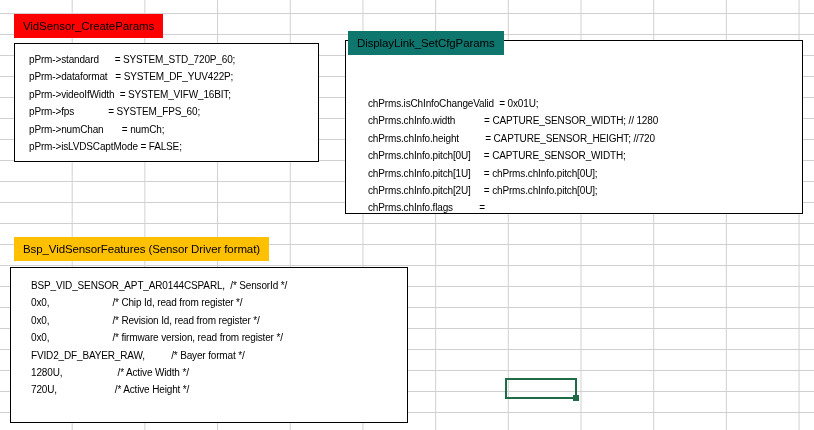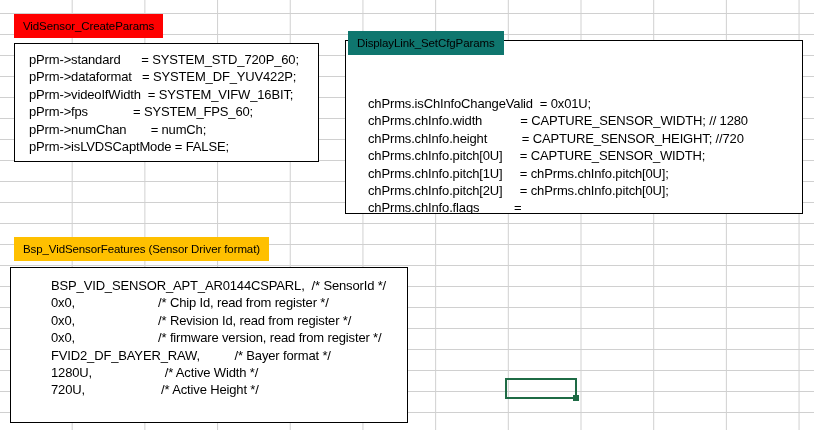--- a/index.html
+++ b/index.html
@@ -69,7 +69,7 @@
   }
   .code {
     font-family: "Liberation Sans", sans-serif;
-    font-size: 13px;
+    font-size: 10px;
     line-height: 17.4px;
     color: #000000;
     white-space: pre;

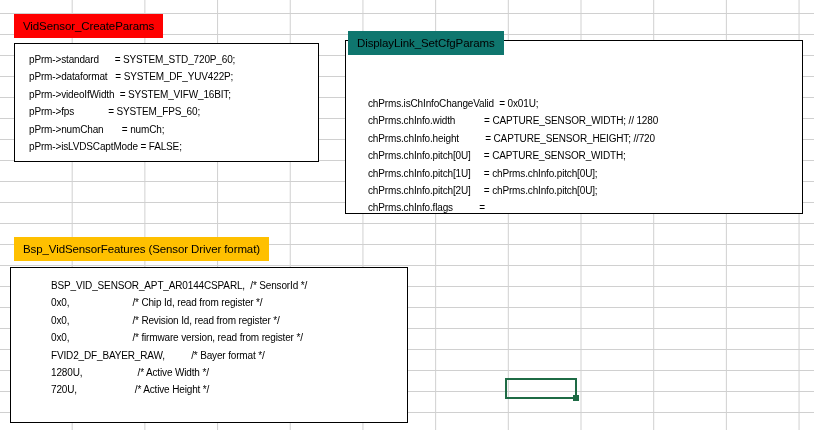--- a/index.html
+++ b/index.html
@@ -89,7 +89,7 @@
   
   #blk-bsp .block-header { left: 14px; top: 237px; background: #FFC000; }
   #blk-bsp .block-body   { left: 10px; top: 267px; width: 398px; height: 156px; }
-  #blk-bsp .code         { position: absolute; left: 20px; top: 9px; margin-left: 20px; }
+  #blk-bsp .code         { position: absolute; left: 20px; top: 9px; }
 </style>
 </head>
 <body>

